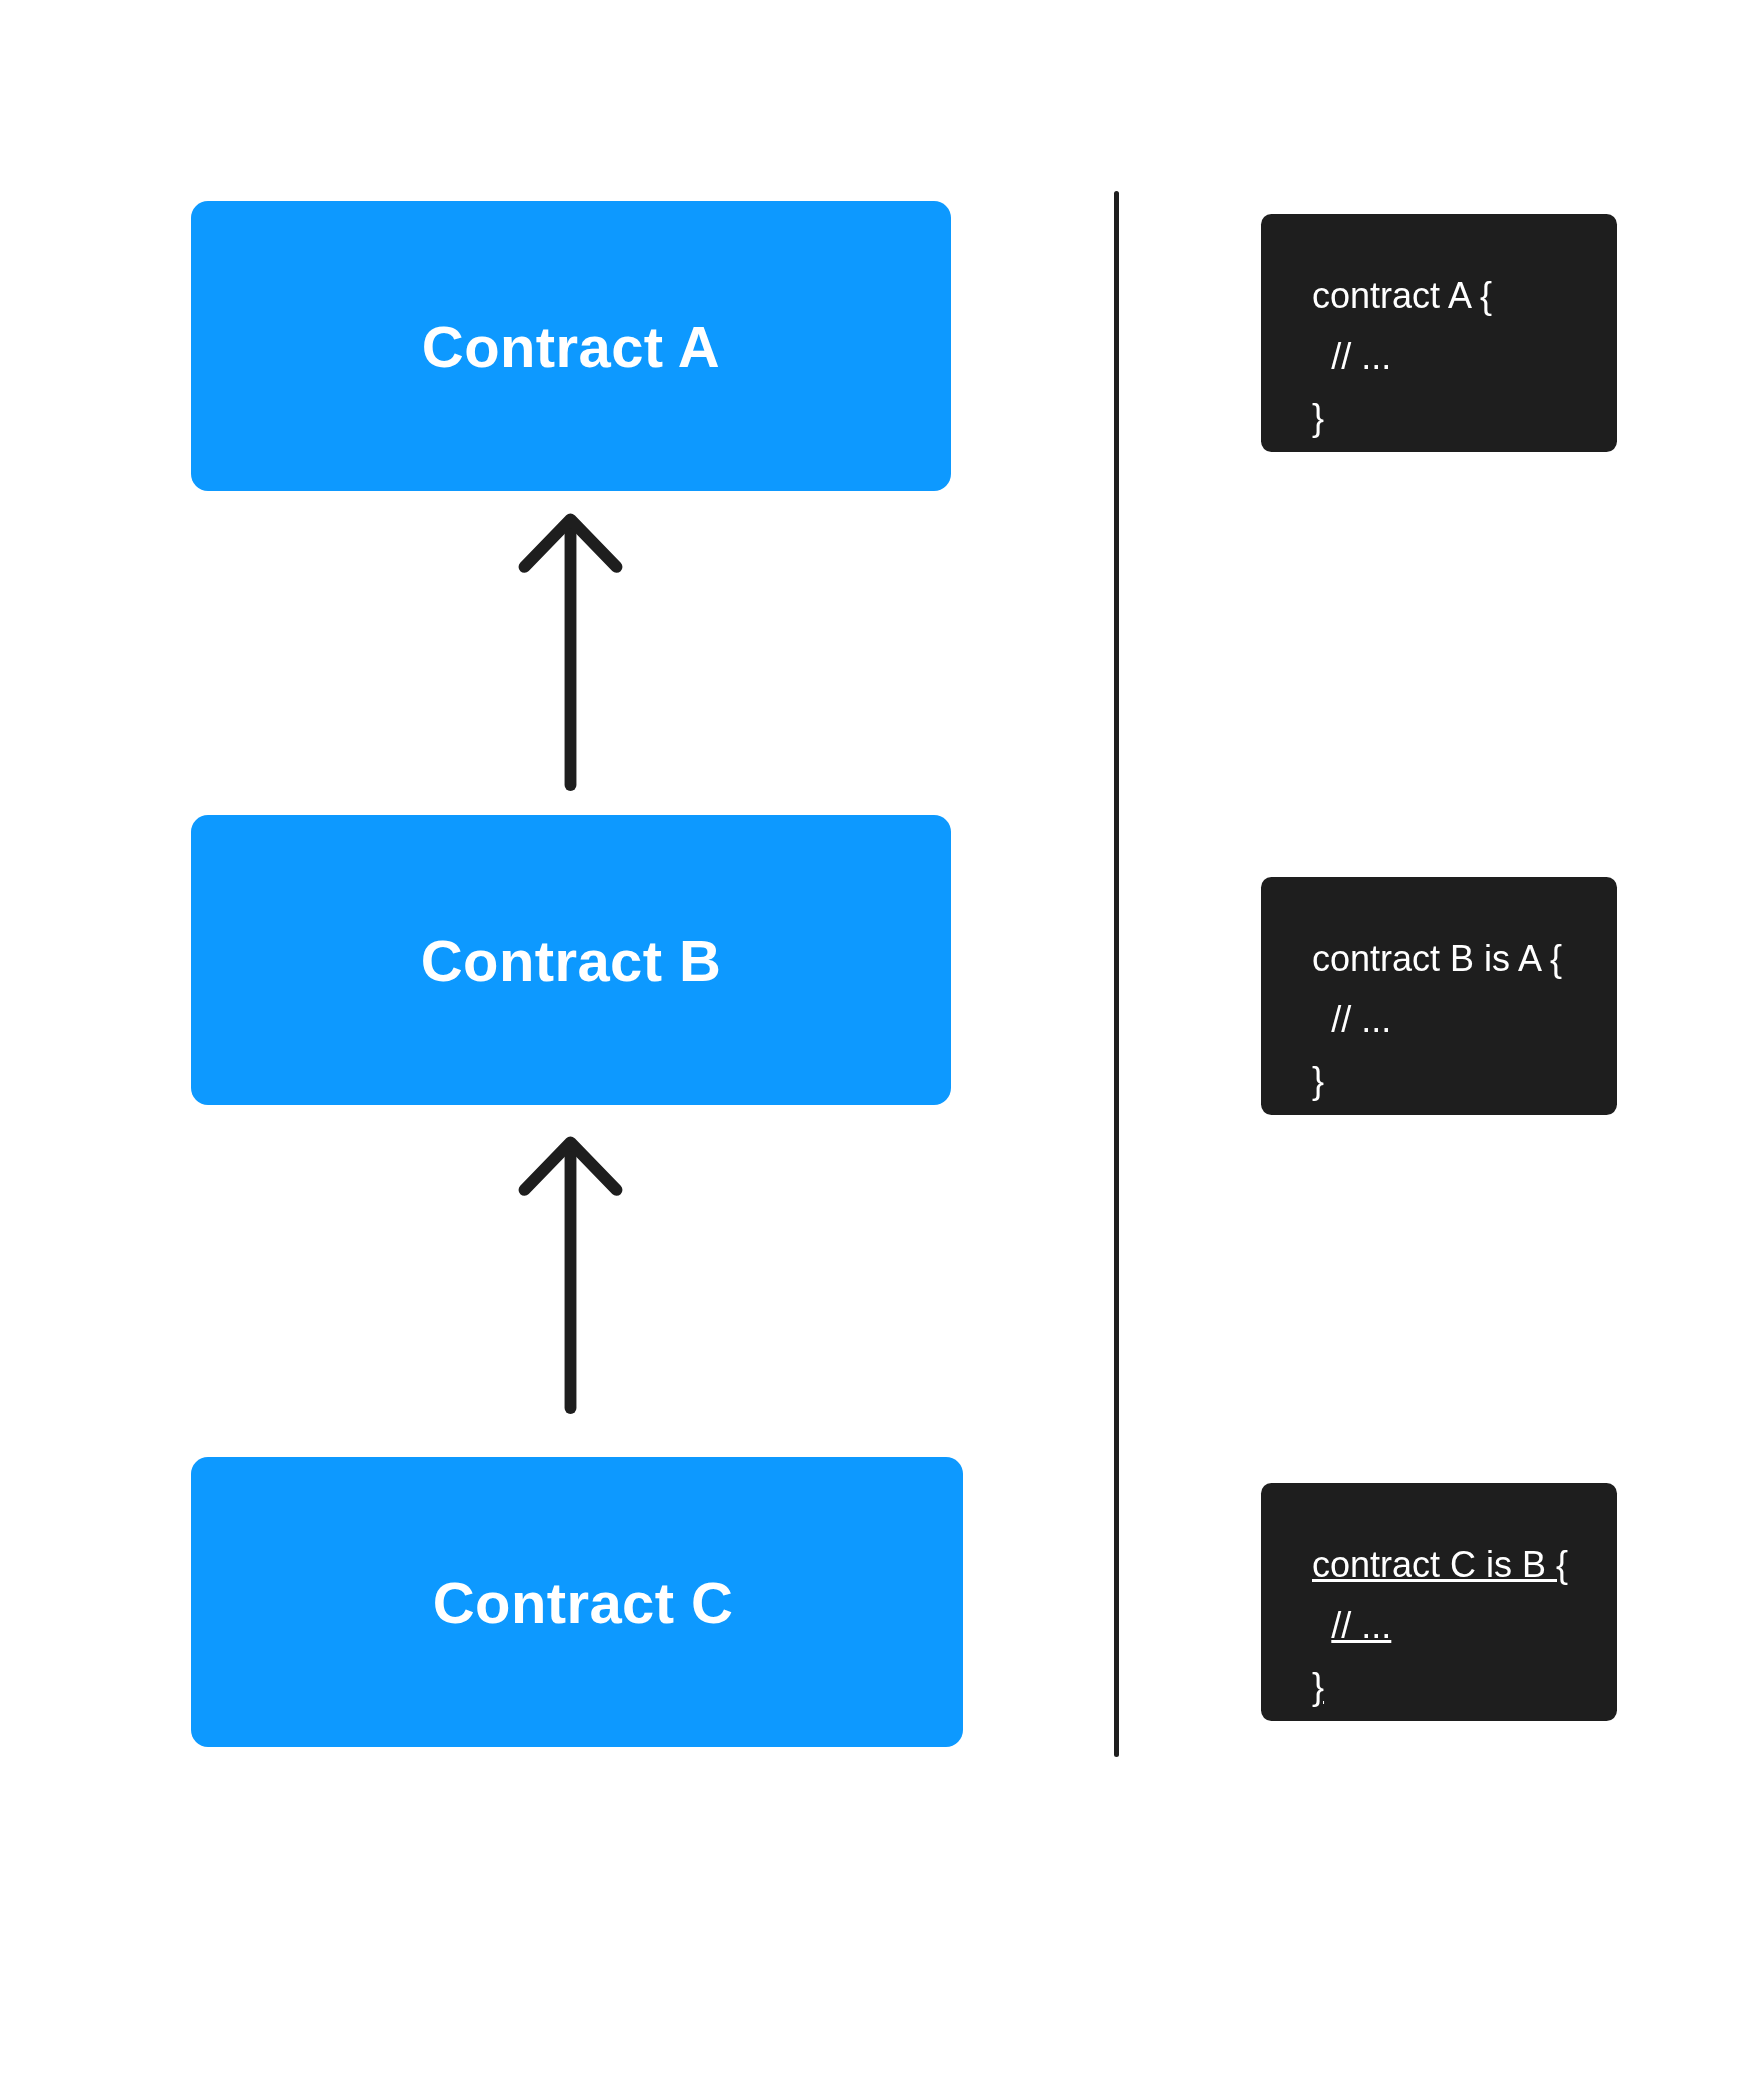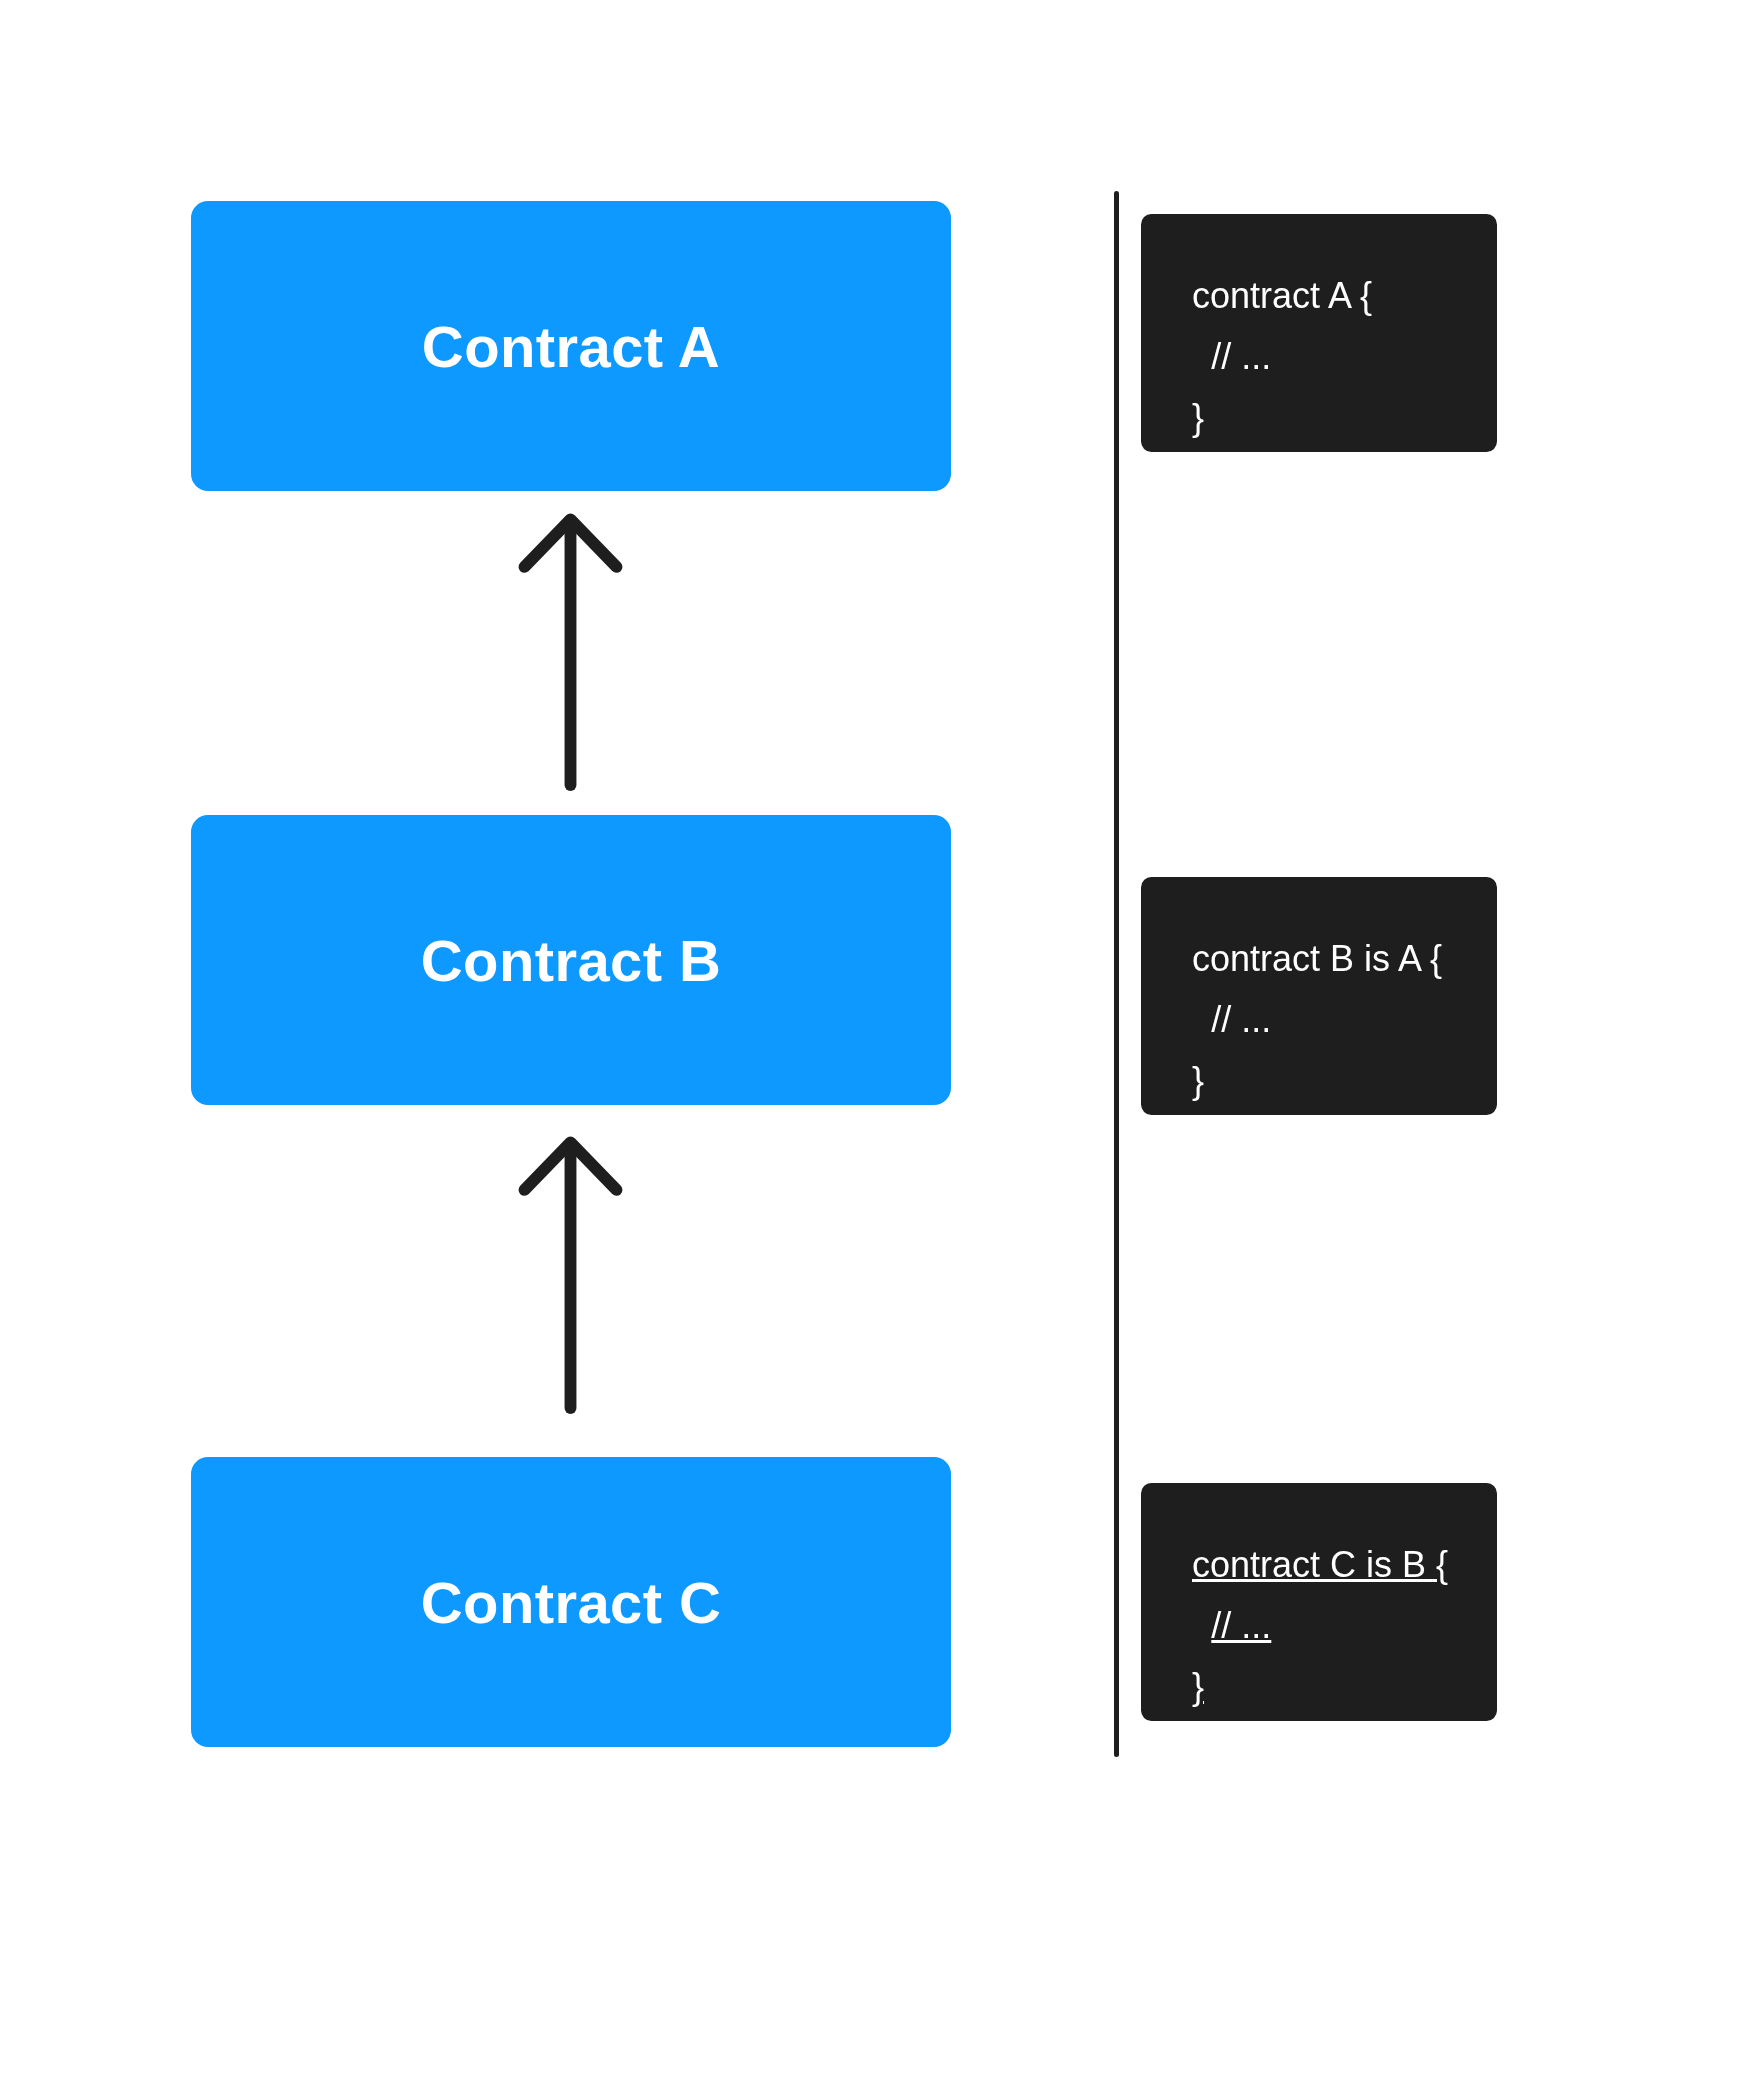--- a/index.html
+++ b/index.html
@@ -60,7 +60,7 @@
   
   .code-block {
     position: absolute;
-    left: 1141px;
+    left: 1261px;
     width: 356px;
     height: 238px;
     background: #1e1e1e;

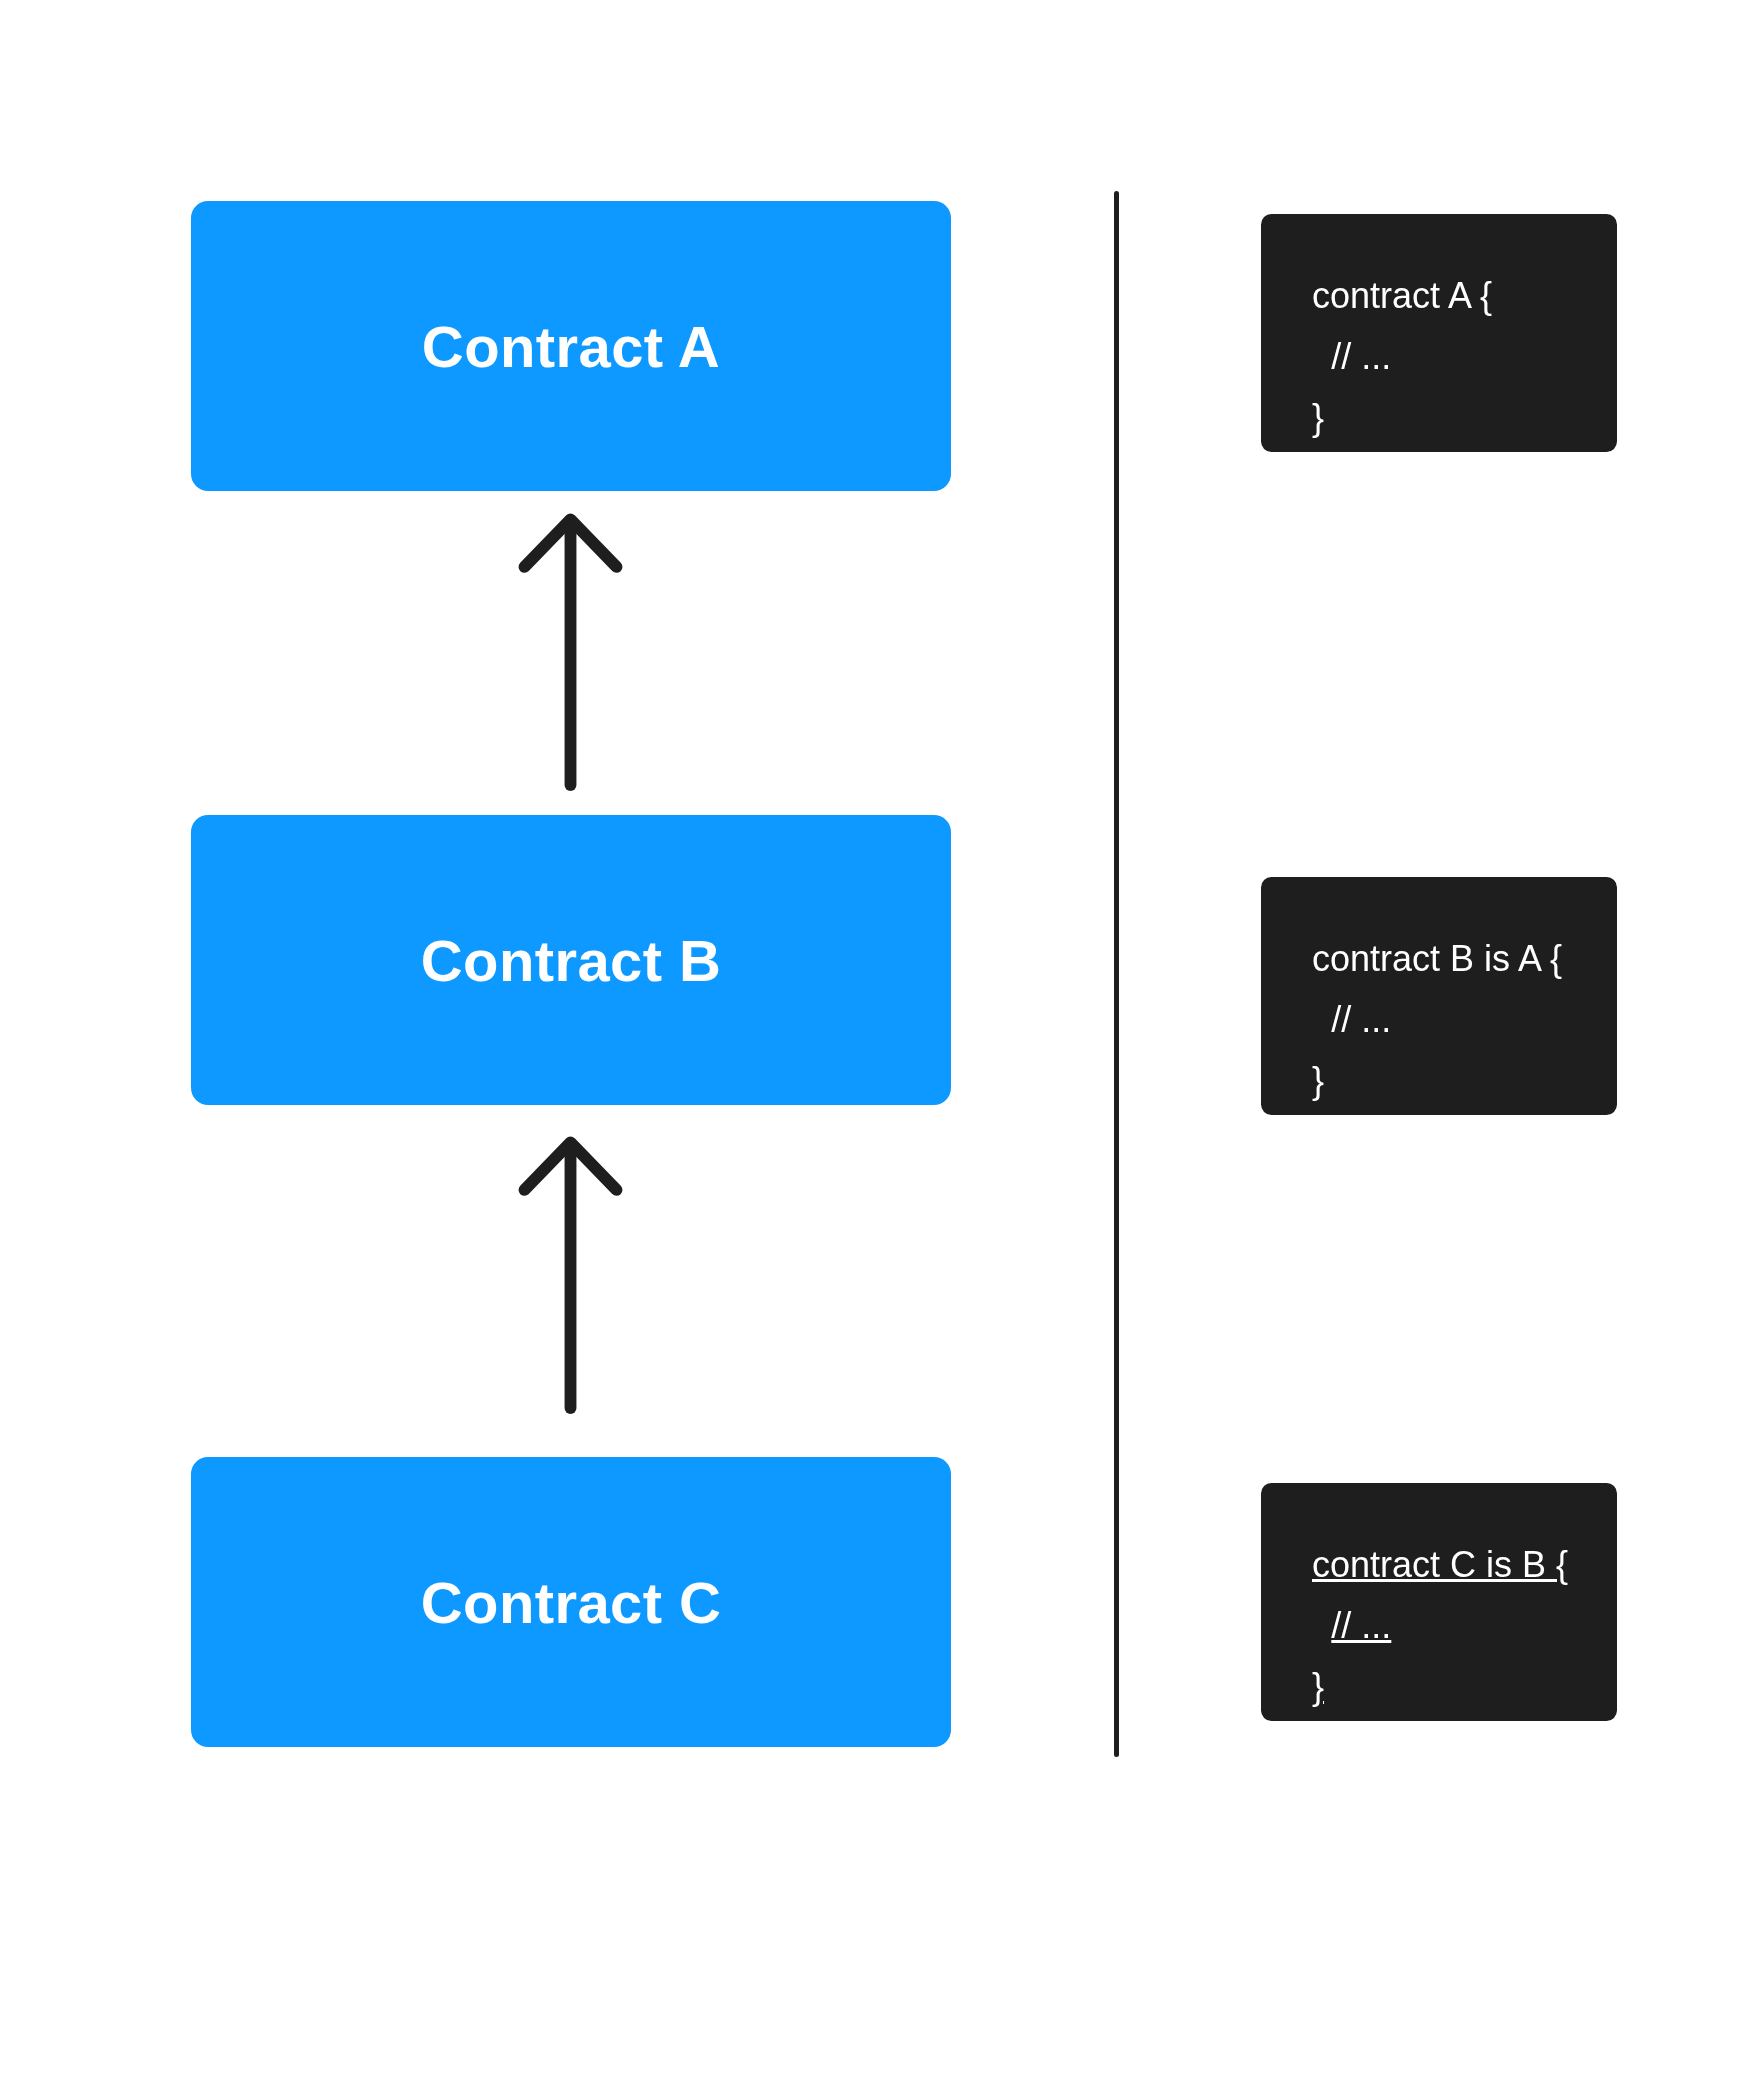--- a/index.html
+++ b/index.html
@@ -27,7 +27,7 @@
   }
   .node-a { top: 201px; }
   .node-b { top: 815px; }
-  .node-c { top: 1457px; }
+  .node-c { top: 1457px; padding-left: 12px; }
   .node-label {
     color: #ffffff;
     font-size: 58px;

